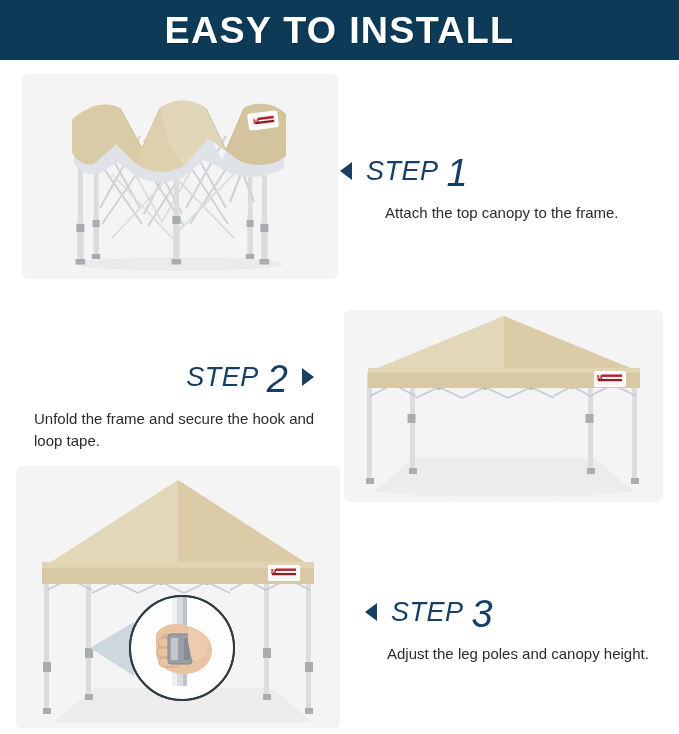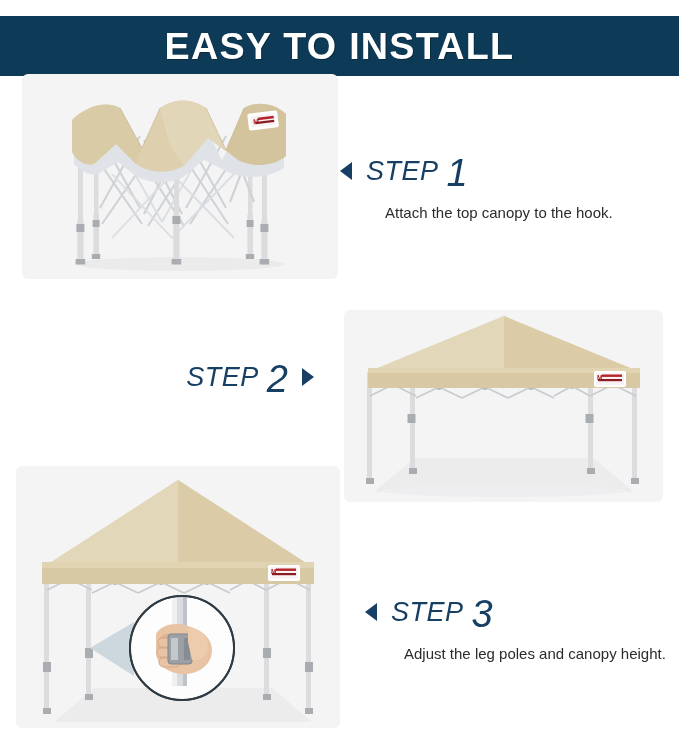--- a/index.html
+++ b/index.html
@@ -19,7 +19,7 @@
   
   .banner {
     position: absolute;
-    left: 0; top: 16px;
+    left: 0; top: 0;
     width: 679px;
     height: 60px;
     background: #0d3a56;

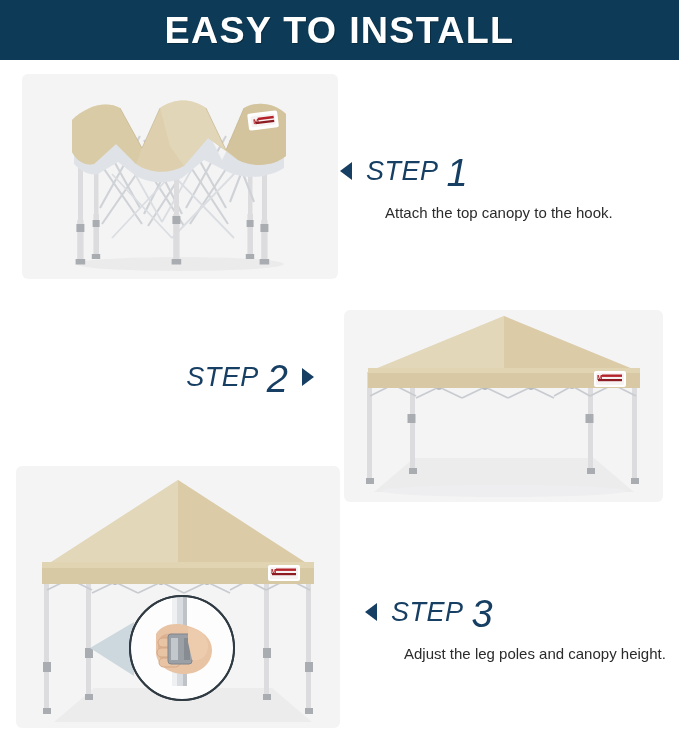--- a/index.html
+++ b/index.html
@@ -212,7 +212,7 @@
     <span class="step-word">STEP</span>
     <span class="step-num">1</span>
   </div>
-  <div class="step-desc">Attach the top canopy to the hook.</div>
+  <div class="step-desc">Attach the top canopy to the frame.</div>
 </div>
 
 <div class="panel panel-2">

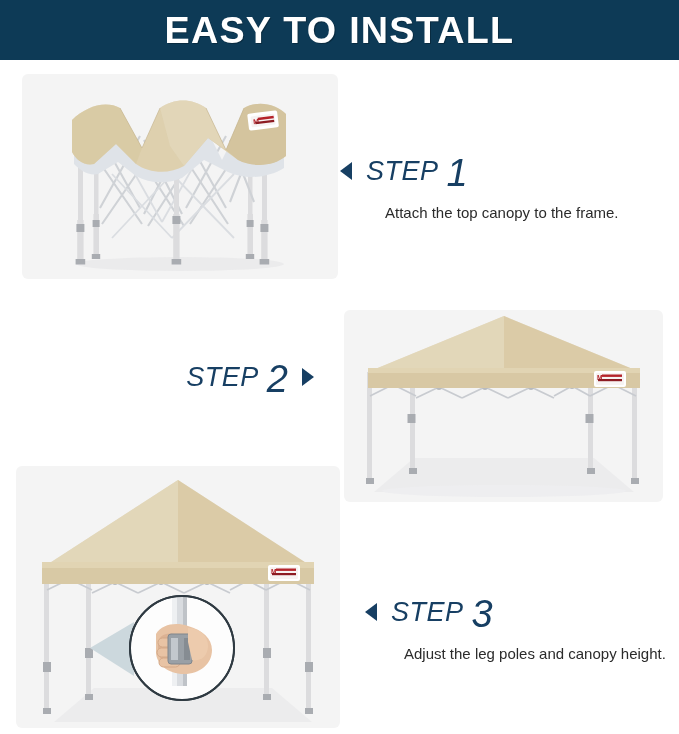--- a/index.html
+++ b/index.html
@@ -276,6 +276,7 @@
     <span class="step-num">2</span>
     <span class="tri tri-right"></span>
   </div>
+  <div class="step-desc">Unfold the frame and secure the hook and loop tape.</div>
 </div>
 
 <div class="panel panel-3">

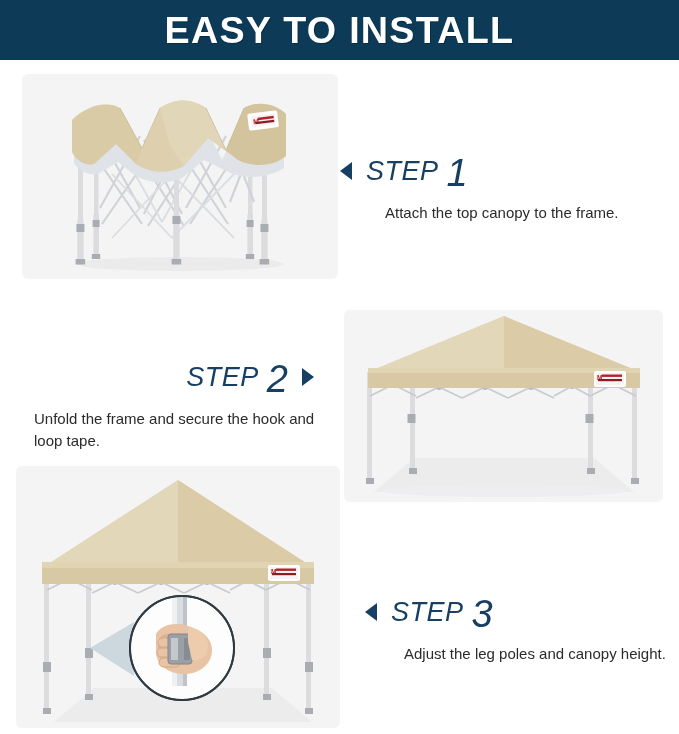--- a/index.html
+++ b/index.html
@@ -115,7 +115,7 @@
   .step-2 .step-desc { margin-left: 24px; margin-right: 6px; }
 
   .step-3 { left: 365px; top: 593px; width: 310px; }
-  .step-3 .step-desc { margin-left: 39px; }
+  .step-3 .step-desc { margin-left: 22px; }
 </style>
 </head>
 <body>

